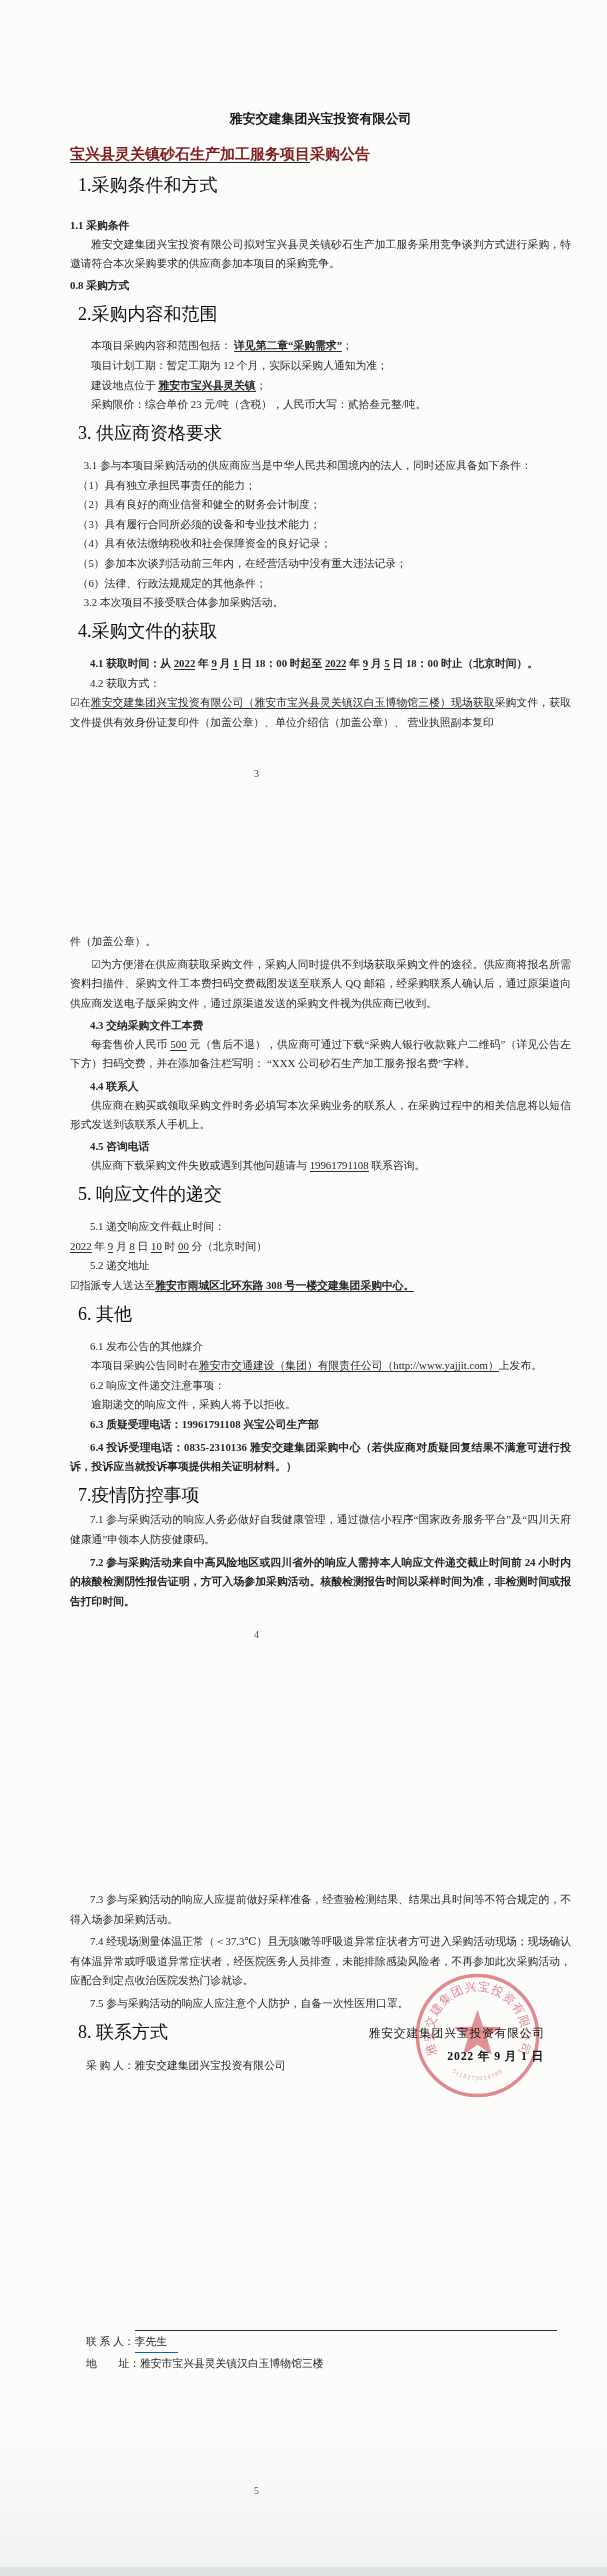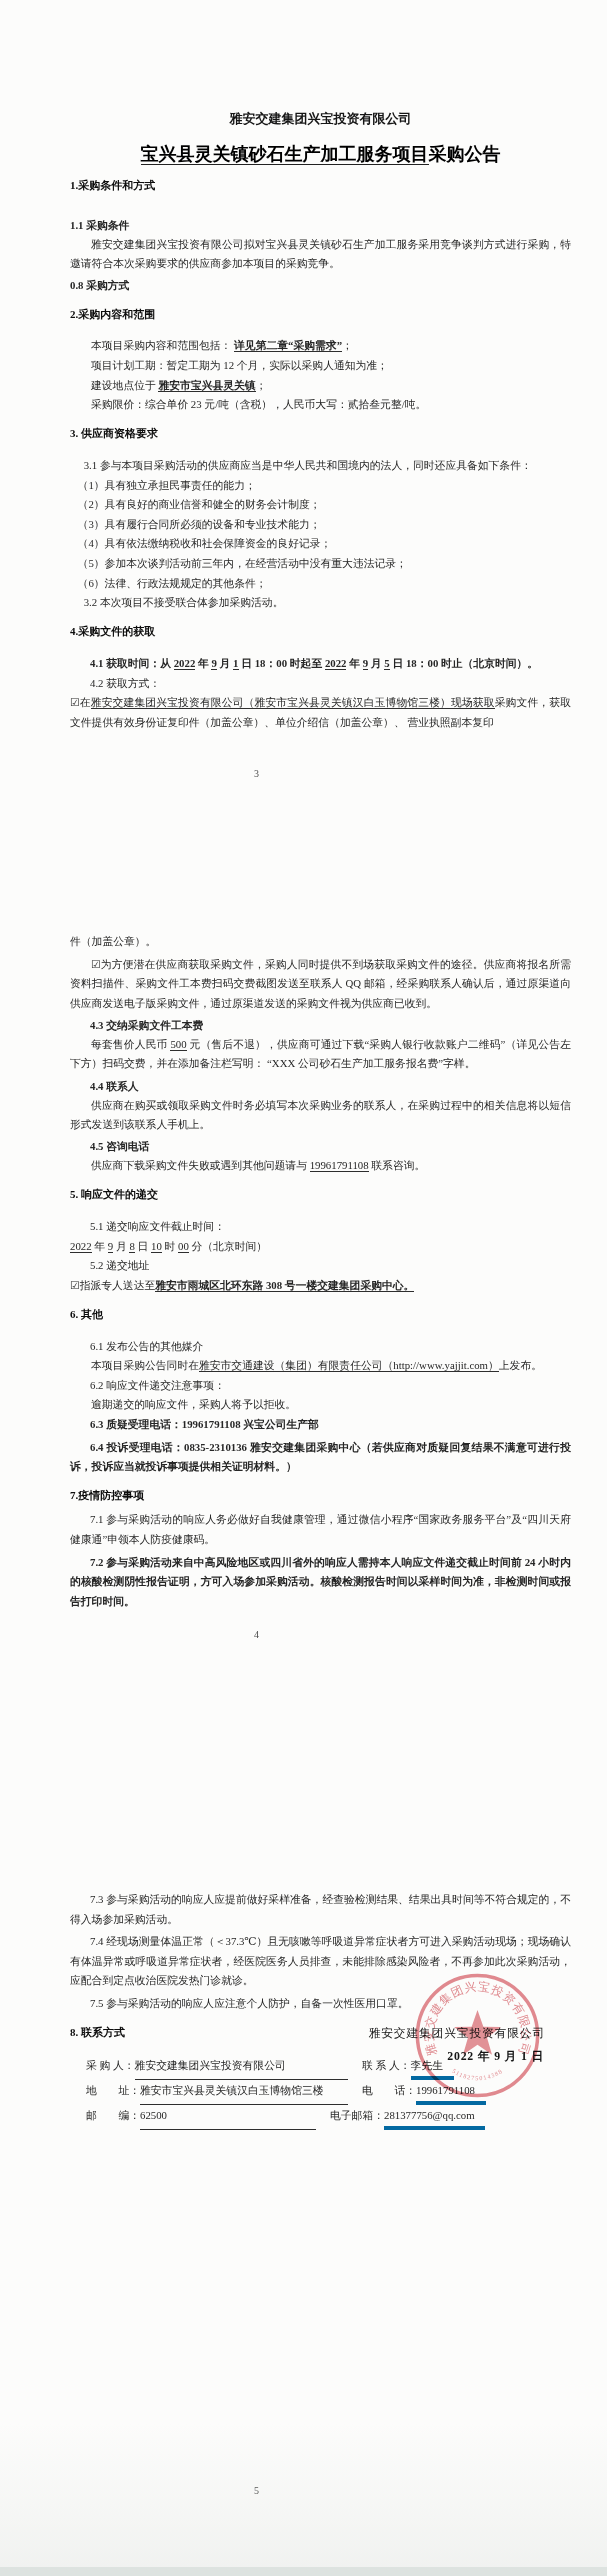--- a/index.html
+++ b/index.html
@@ -18,7 +18,7 @@
   .blk{font-size:10.8px;line-height:19.6px;text-align:justify;}
   .blk span{white-space:pre-wrap;}
   .blk-title{margin-top:109px;text-align:center;font-size:13px;font-weight:700;line-height:20px;color:#161616;}
-  .blk-subtitle{margin-top:13px;text-align:center;font-size:18px;font-weight:700;line-height:24px;color:#000000;}
+  .blk-subtitle{margin-top:13px;font-size:15px;font-weight:700;line-height:24px;color:#7f1d1d;}
   .blk-subtitle .u{border-bottom:1.5px solid #222;}
   .blk-h1{font-size:11px;font-weight:700;line-height:23px;margin-top:7.6px;color:#0d0d0d;text-align:left;}
   .blk-h2{font-weight:700;line-height:20px;margin-top:1.5px;}

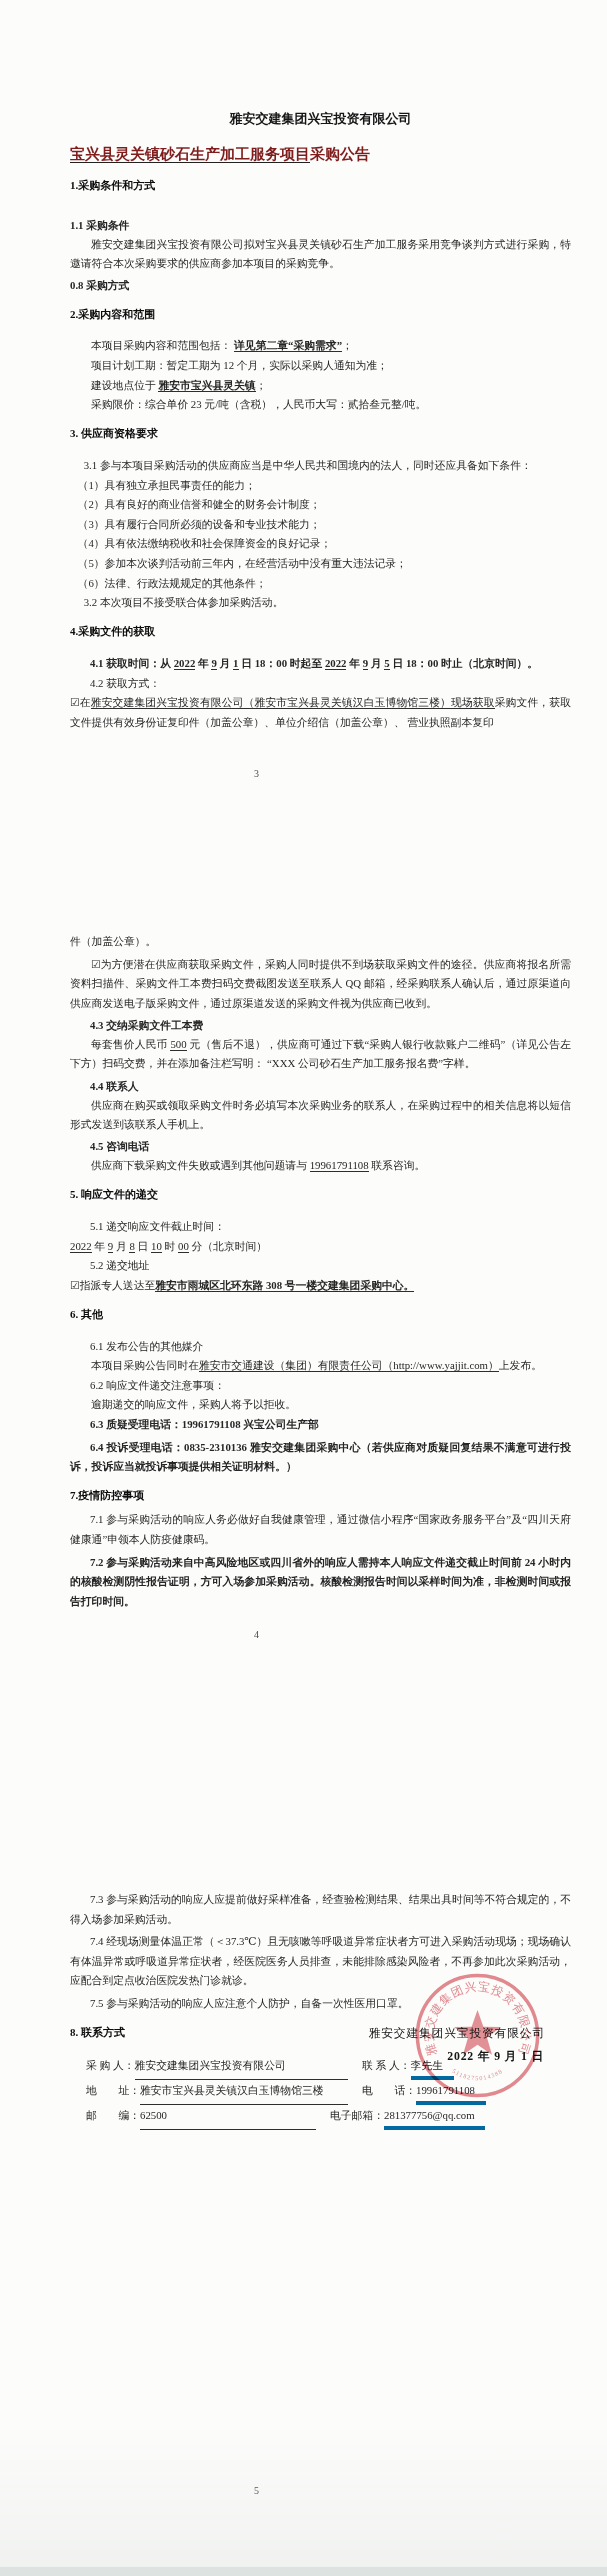--- a/index.html
+++ b/index.html
@@ -20,7 +20,7 @@
   .blk-title{margin-top:109px;text-align:center;font-size:13px;font-weight:700;line-height:20px;color:#161616;}
   .blk-subtitle{margin-top:13px;font-size:15px;font-weight:700;line-height:24px;color:#7f1d1d;}
   .blk-subtitle .u{border-bottom:1.5px solid #222;}
-  .blk-h1{font-size:11px;font-weight:700;line-height:23px;margin-top:7.6px;color:#0d0d0d;text-align:left;}
+  .blk-h1{font-size:18px;font-weight:400;line-height:23px;margin-top:7.6px;color:#0d0d0d;text-align:left;margin-left:8px;}
   .blk-h2{font-weight:700;line-height:20px;margin-top:1.5px;}
   .blk-h1 + .blk-h2{margin-top:18px;}
   .blk-para{margin-top:0;}

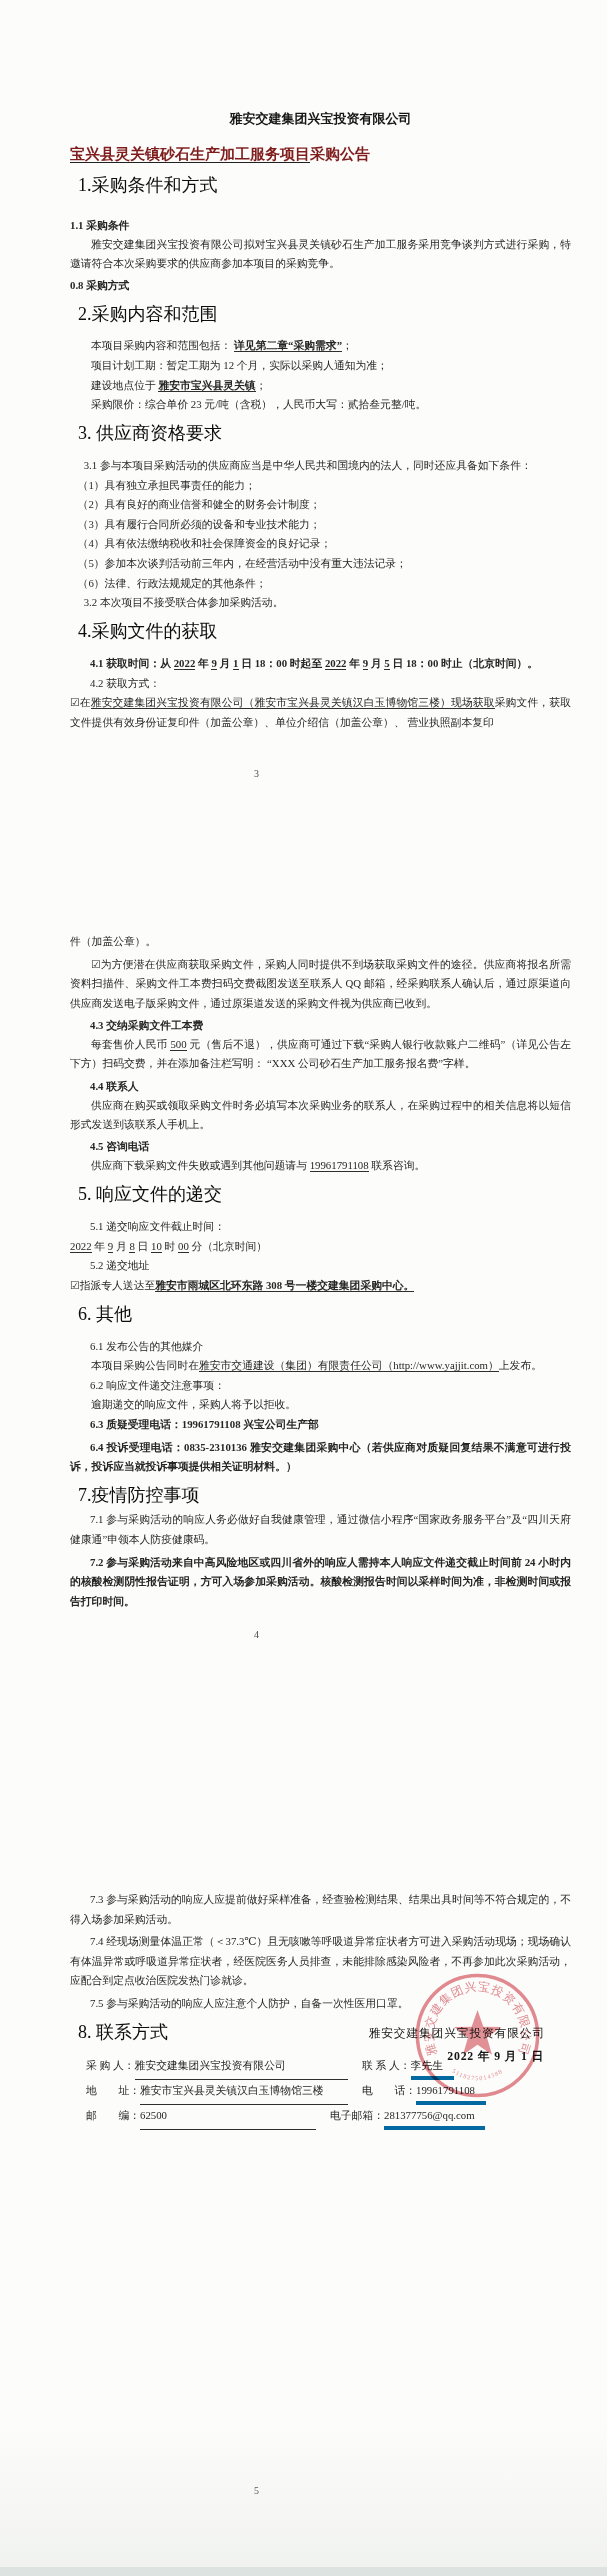--- a/index.html
+++ b/index.html
@@ -33,7 +33,7 @@
   .bold{font-weight:700;}
   .u{border-bottom:1px solid #2e2e2e;}
 
-  .blk-contact{display:flex;line-height:21px;padding-left:16px;text-align:left;}
+  .blk-contact{display:flex;line-height:21px;padding-left:16px;text-align:left;flex-direction:column;}
   .blk-contact .c-left{flex:0 0 276px;display:flex;}
   .blk-contact .c-left.narrow{flex:0 0 244px;}
   .blk-contact .c-right{display:flex;flex:1;}

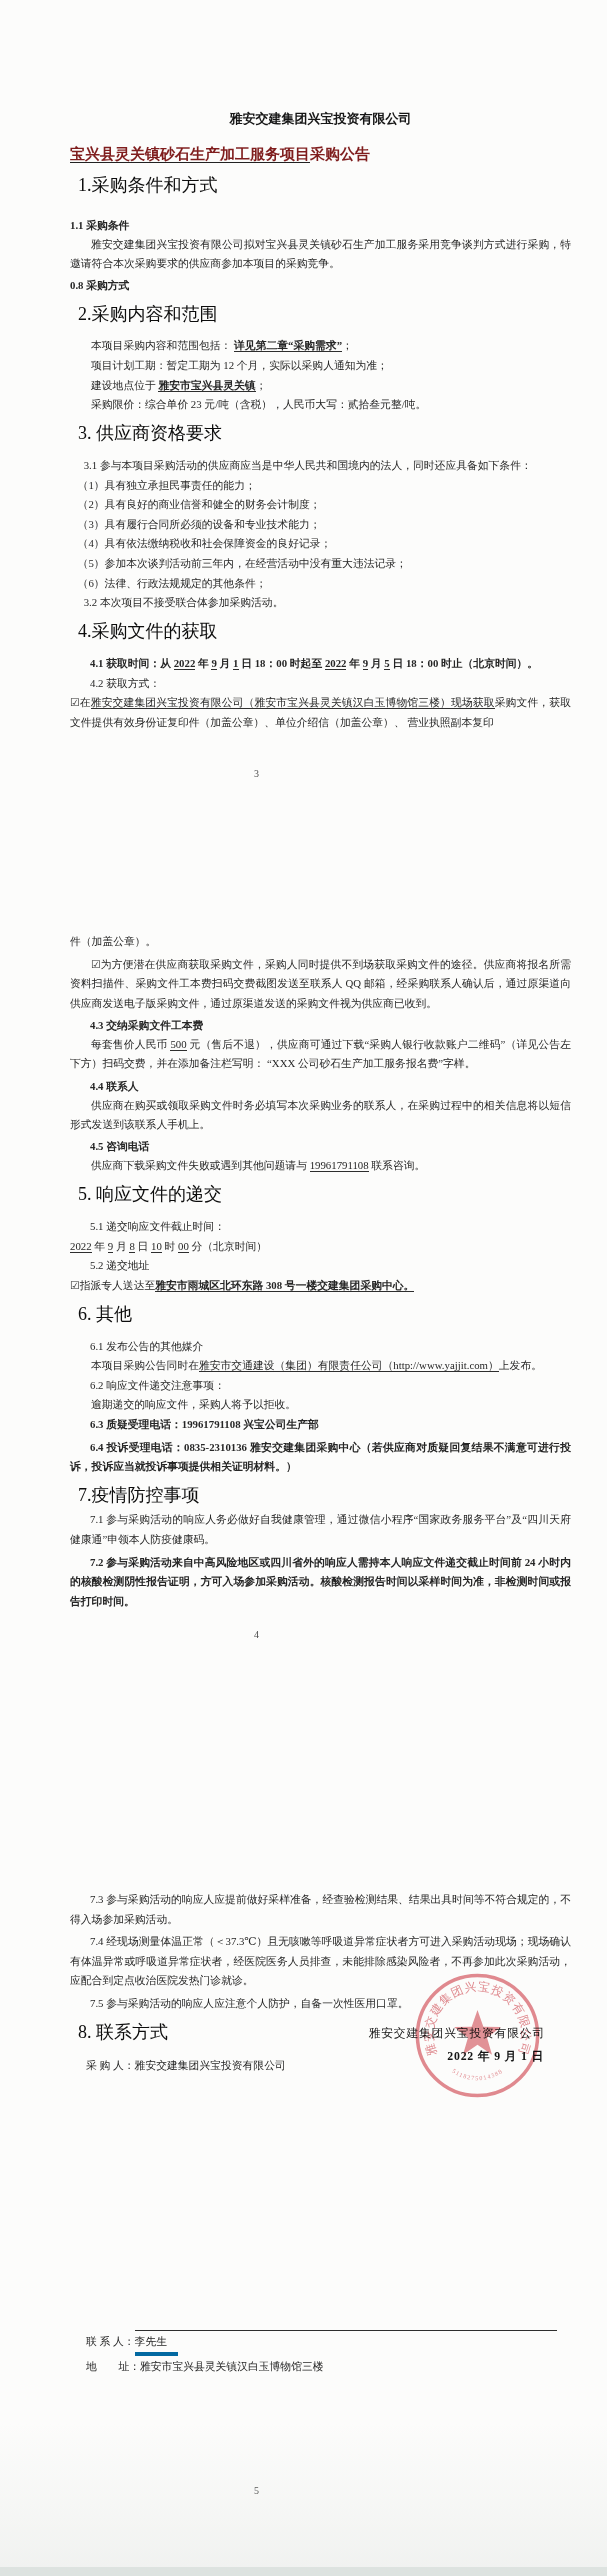--- a/index.html
+++ b/index.html
@@ -39,7 +39,7 @@
   .blk-contact .c-right{display:flex;flex:1;}
   .blk-contact .lbl{flex:0 0 auto;}
   .blk-contact .c-left .val{flex:1;margin-right:13.7px;border-bottom:1px solid #2e2e2e;}
-  .blk-contact .c-right .val{border-bottom:4px solid #0369a1;padding-right:10.6px;}
+  .blk-contact .c-right .val{border-bottom:1px solid #0369a1;padding-right:10.6px;}
 
   .pagenum{position:absolute;left:254px;font-size:10px;color:#4a4a4a;line-height:12px;}
   #pn3{top:768px;} #pn4{top:1629px;} #pn5{top:2485px;}

